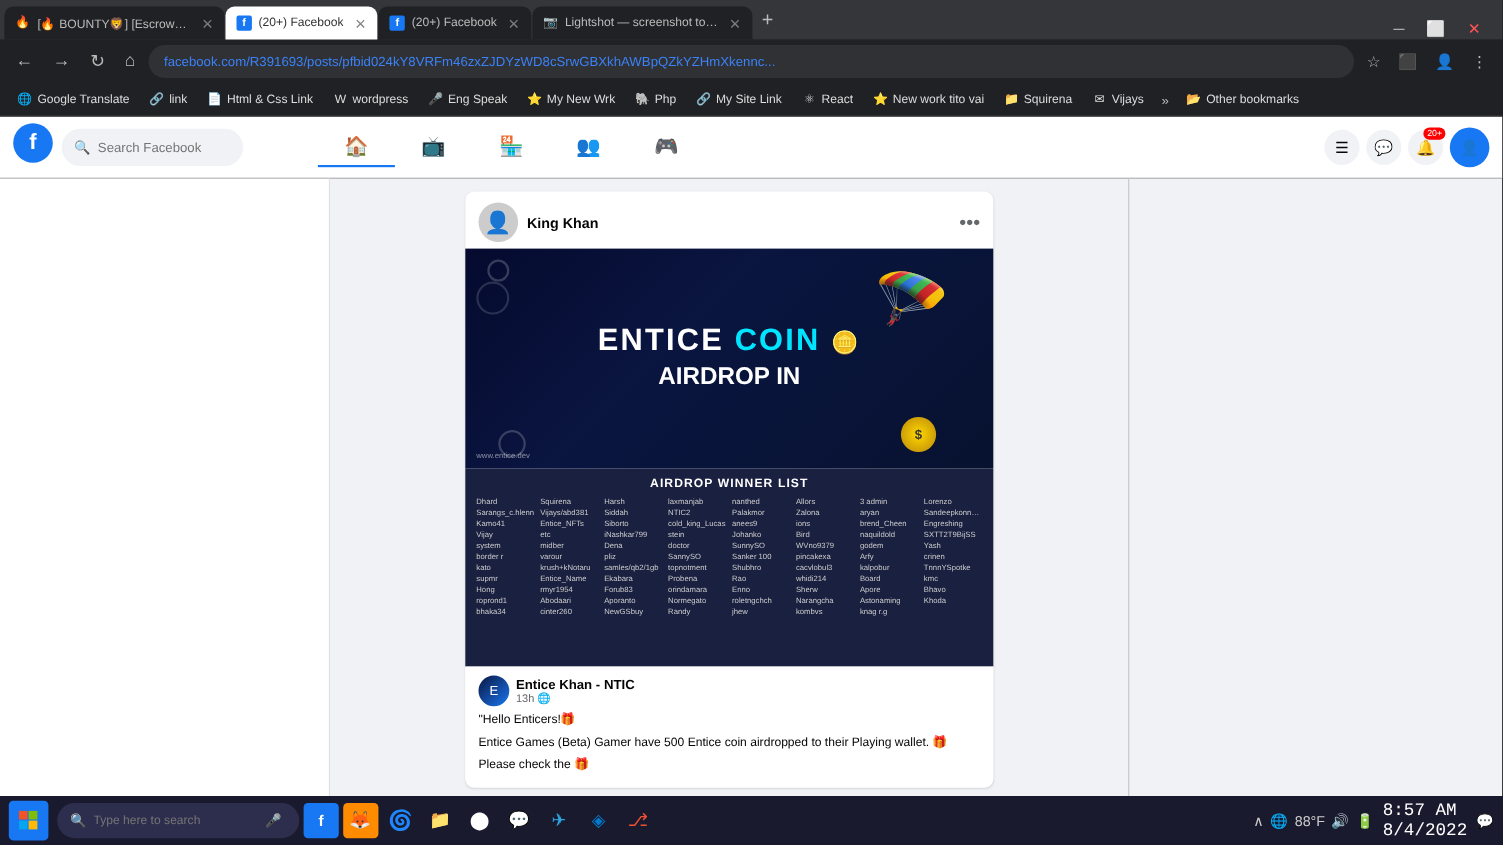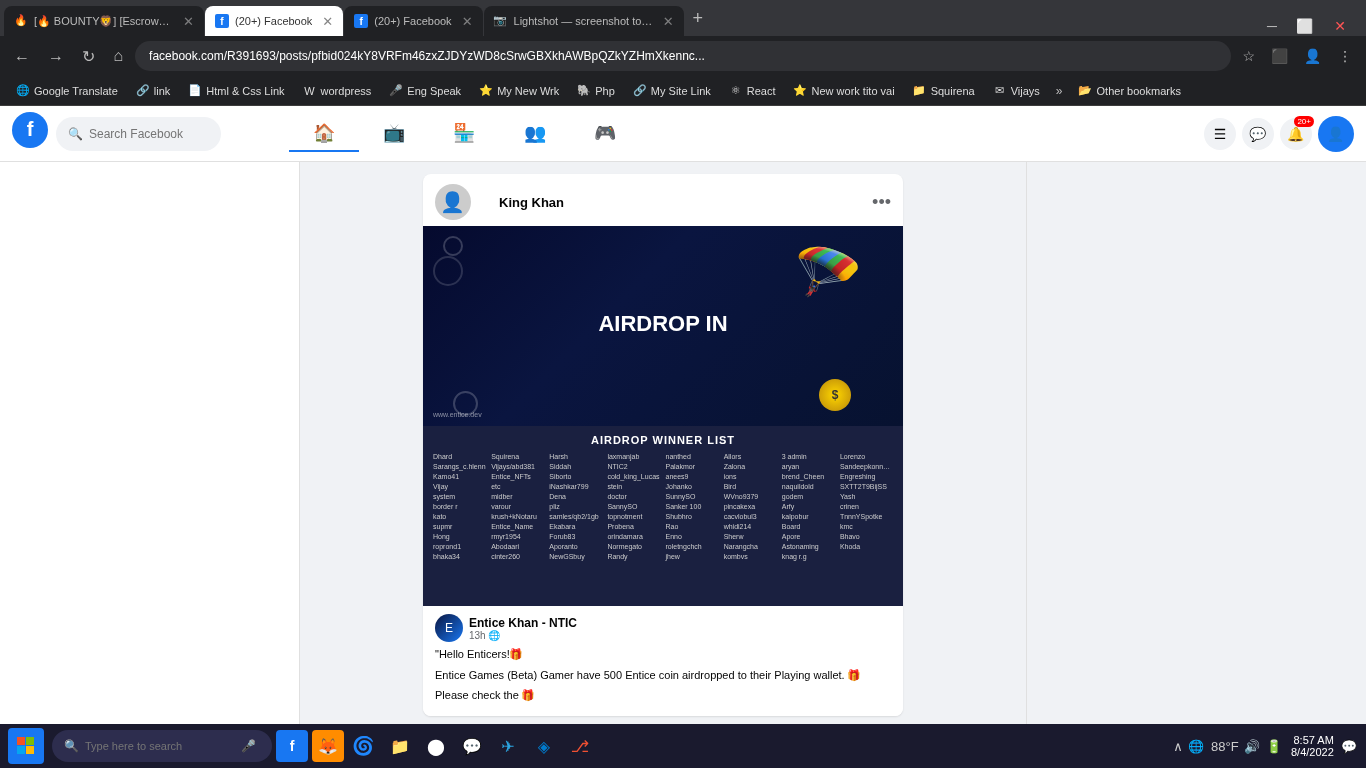--- a/index.html
+++ b/index.html
@@ -19,7 +19,7 @@
     
     .nav-bar { display: flex; align-items: center; height: 40px; background: #202124; padding: 0 8px; gap: 6px; }
     .nav-btn { background: none; border: none; color: #bbb; font-size: 16px; cursor: pointer; padding: 4px 6px; border-radius: 50%; }
-    .address-bar { flex: 1; background: #303135; border: none; border-radius: 20px; color: #ffffff; font-size: 12px; padding: 6px 14px; height: 30px; outline: none; }
+    .address-bar { flex: 1; background: #303135; border: none; border-radius: 20px; color: #3b82f6; font-size: 12px; padding: 6px 14px; height: 30px; outline: none; }
     .nav-actions { display: flex; align-items: center; gap: 4px; }
     .nav-icon-btn { background: none; border: none; color: #bbb; font-size: 14px; cursor: pointer; padding: 4px 6px; border-radius: 50%; }
 

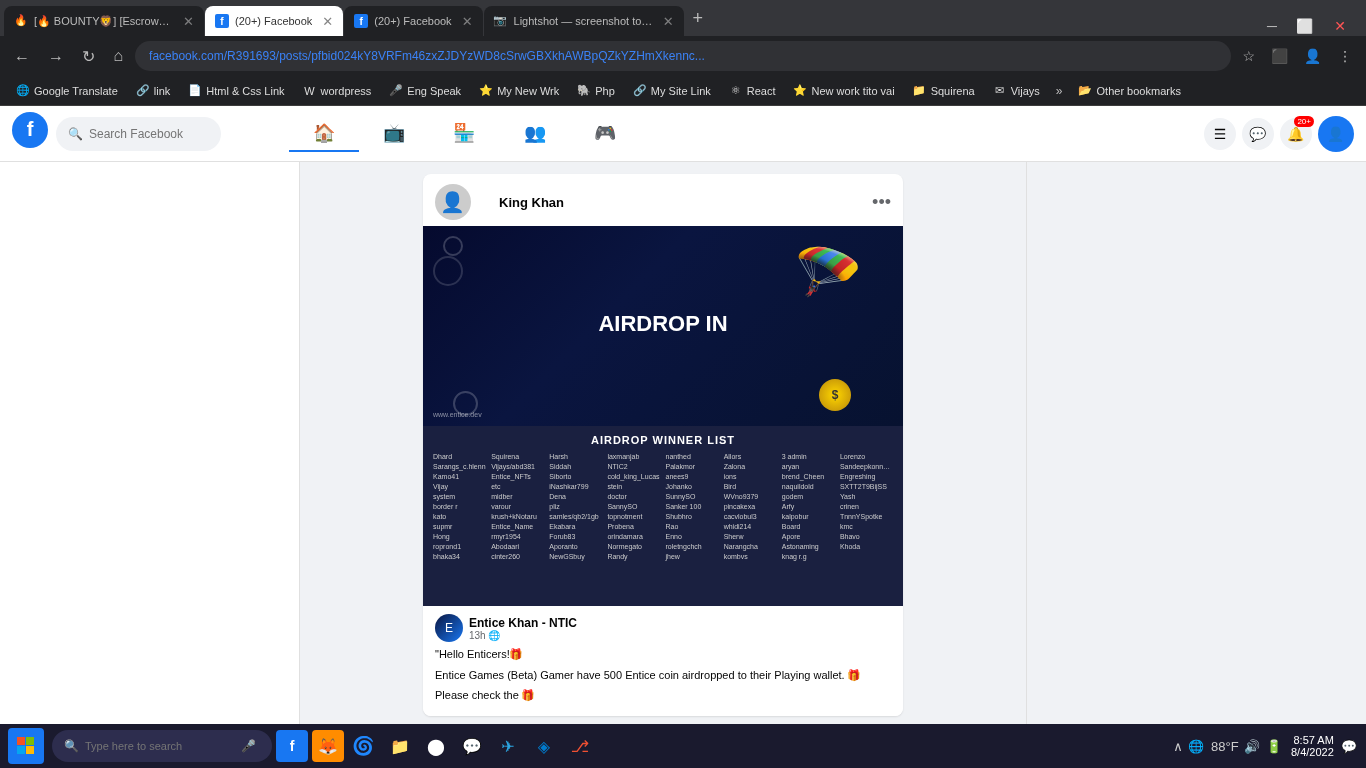--- a/index.html
+++ b/index.html
@@ -37,7 +37,7 @@
     .post-card { background: #fff; border-radius: 8px; width: 480px; box-shadow: 0 1px 2px rgba(0,0,0,0.1); margin-bottom: 12px; }
     .post-header { display: flex; align-items: center; padding: 10px 12px 6px; gap: 8px; }
     .post-avatar { width: 36px; height: 36px; border-radius: 50%; background: #ccc; display: flex; align-items: center; justify-content: center; font-size: 14px; color: #666; flex-shrink: 0; }
-    .post-author-info { flex: 1; margin-left: 20px; }
+    .post-author-info { flex: 1; }
     .post-author-name { font-weight: bold; font-size: 13px; color: #050505; }
     .post-time { font-size: 11px; color: #65676b; }
     .post-menu { color: #65676b; font-size: 18px; cursor: pointer; }

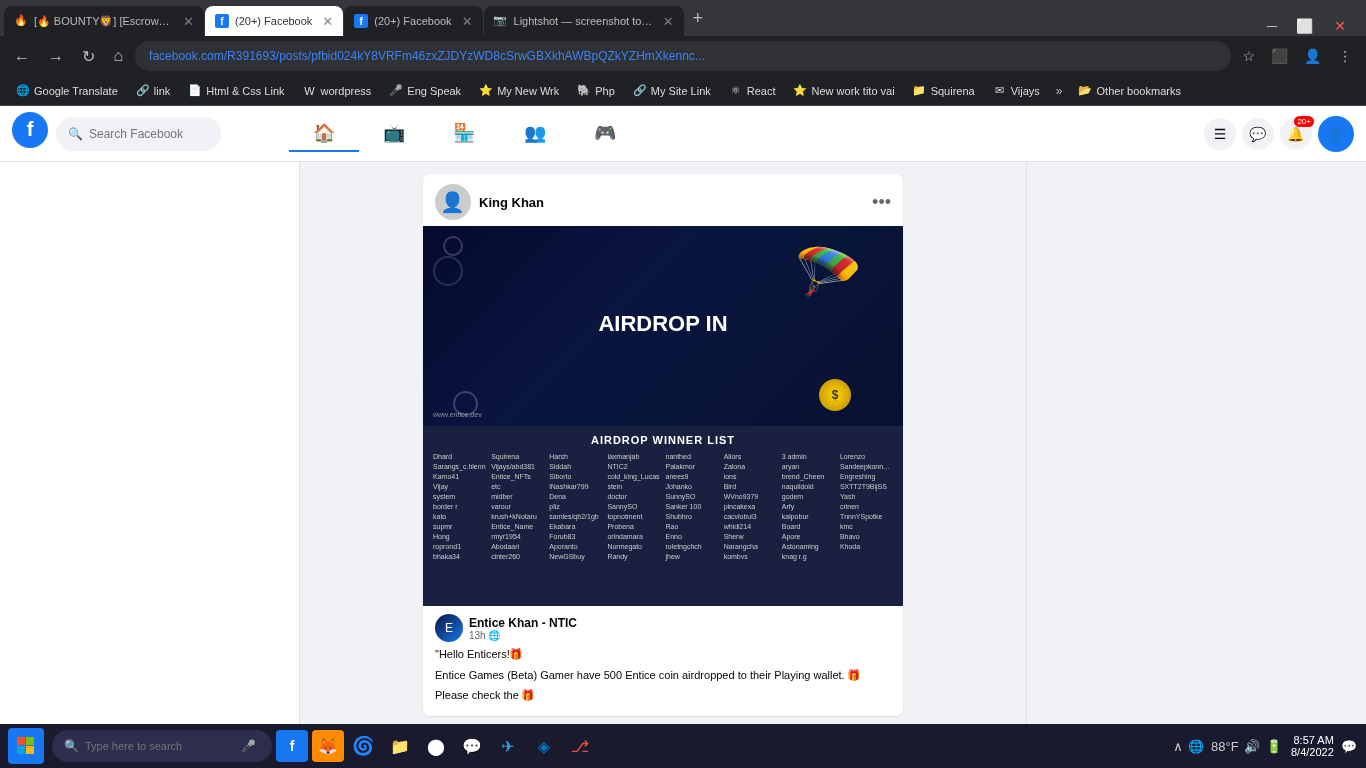--- a/index.html
+++ b/index.html
@@ -243,6 +243,10 @@
               <div style="position:absolute; top:30px; left:10px; width:30px; height:30px; border:2px solid rgba(255,255,255,0.15); border-radius:50%;"></div>
               <div style="position:absolute; bottom:10px; left:30px; width:25px; height:25px; border:2px solid rgba(255,255,255,0.2); border-radius:50%;"></div>
 
+              <div style="font-size:28px; font-weight:900; color:#fff; letter-spacing:2px; margin-bottom:4px;">
+                ENTICE <span style="color:#00e5ff;">COIN</span> 
+                <span style="font-size:20px;">🪙</span>
+              </div>
               <div style="font-size:22px; font-weight:700; color:#fff; margin-bottom:4px;">
                 AIRDROP IN
               </div>

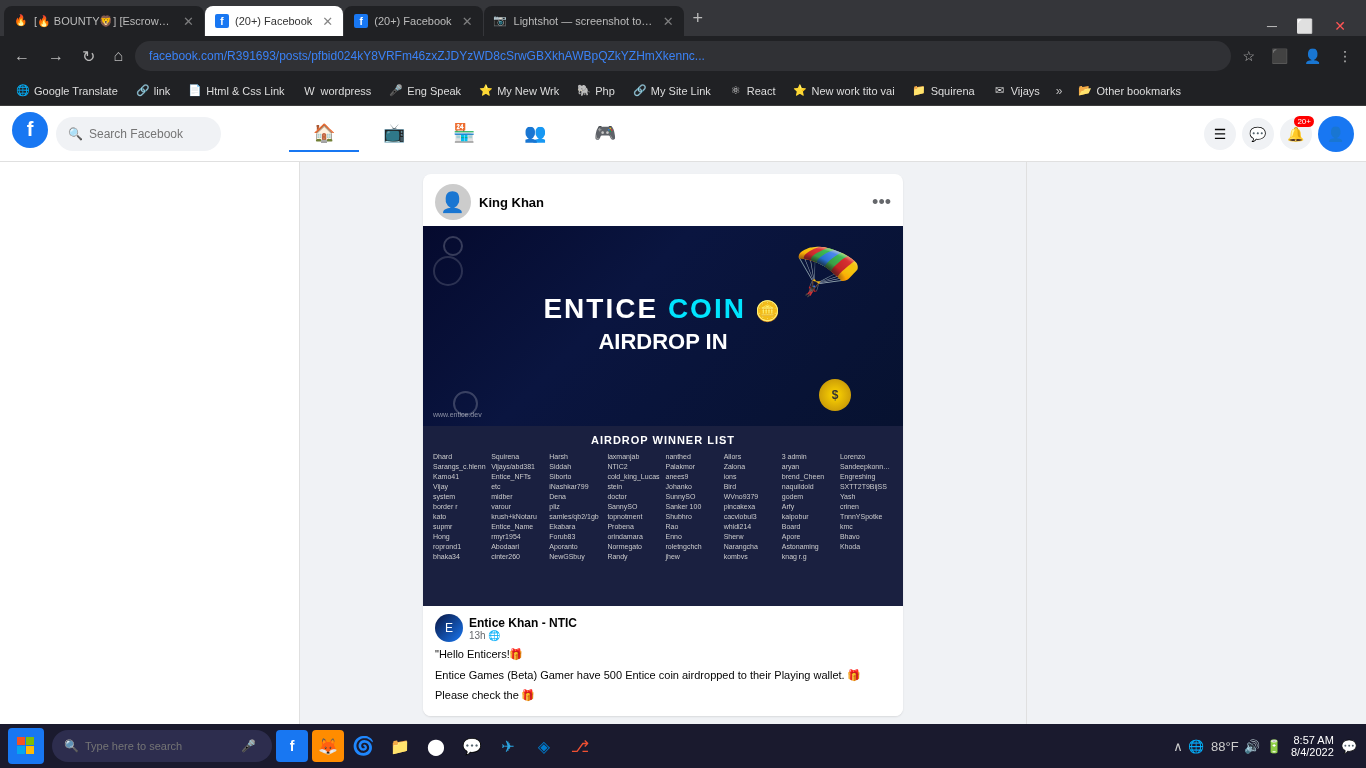--- a/index.html
+++ b/index.html
@@ -71,7 +71,7 @@
     .taskbar-search input { background: none; border: none; color: #fff; font-size: 11px; outline: none; width: 150px; }
     .taskbar-app-icon { width: 32px; height: 32px; border-radius: 4px; display: flex; align-items: center; justify-content: center; cursor: pointer; font-size: 16px; }
     .taskbar-right { margin-left: auto; display: flex; align-items: center; gap: 8px; }
-    .taskbar-time { color: #fff; font-size: 11px; text-align: right; }
+    .taskbar-time { color: #fff; font-size: 16px; text-align: left; font-family: Liberation Mono, monospace; }
     .taskbar-systray { display: flex; align-items: center; gap: 6px; }
     .tray-icon { color: #ccc; font-size: 13px; cursor: pointer; }
     .tray-text { color: #ccc; font-size: 13px; }

